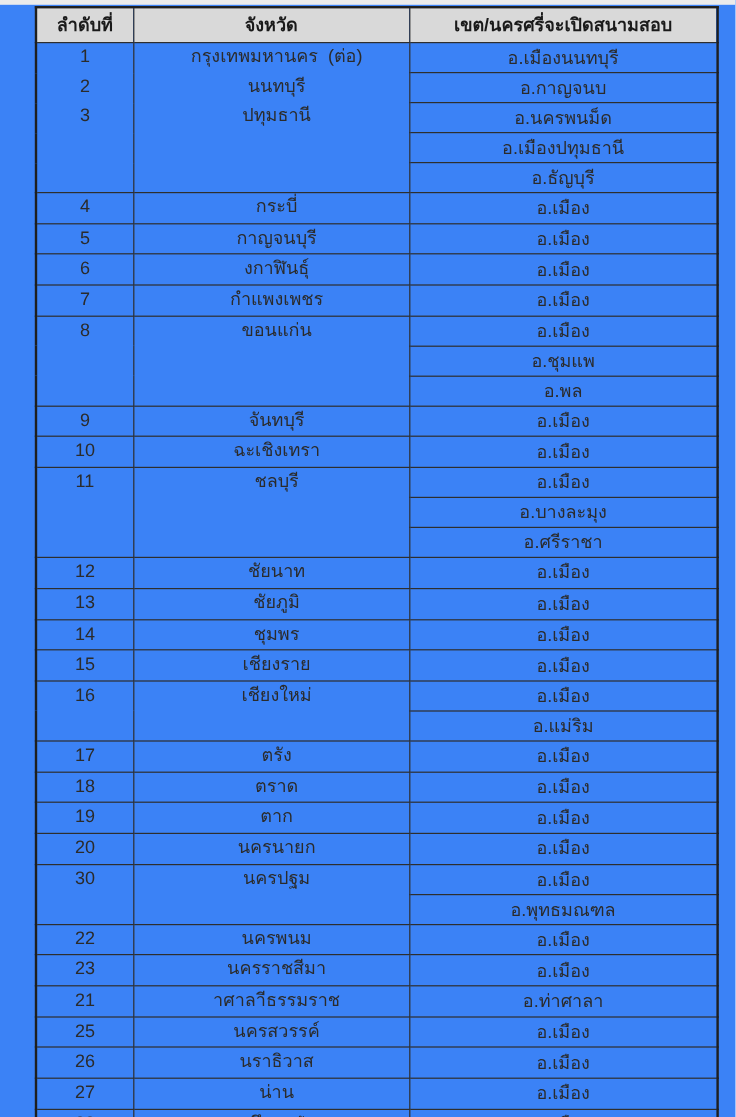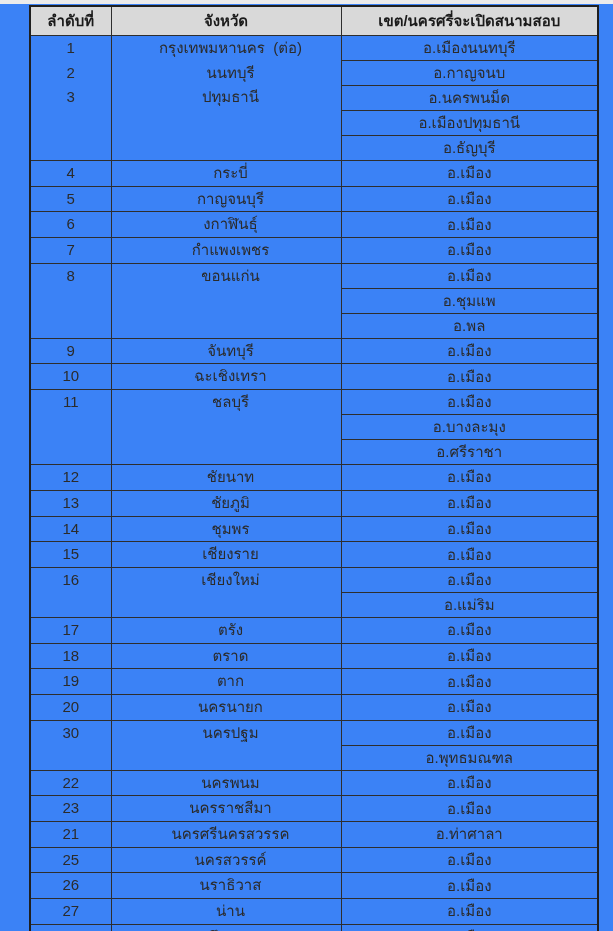--- a/index.html
+++ b/index.html
@@ -233,7 +233,7 @@
           </tr>
           <tr>
             <td class="cell-no" rowspan="1"><div class="line">21</div></td>
-            <td class="cell-prov" rowspan="1"><div class="line">นครศรีนครสวรรค</div></td>
+            <td class="cell-prov" rowspan="1"><div class="line">าศาลาีธรรมราช</div></td>
             <td class="cell-dist">อ.ท่าศาลา</td>
           </tr>
           <tr>

